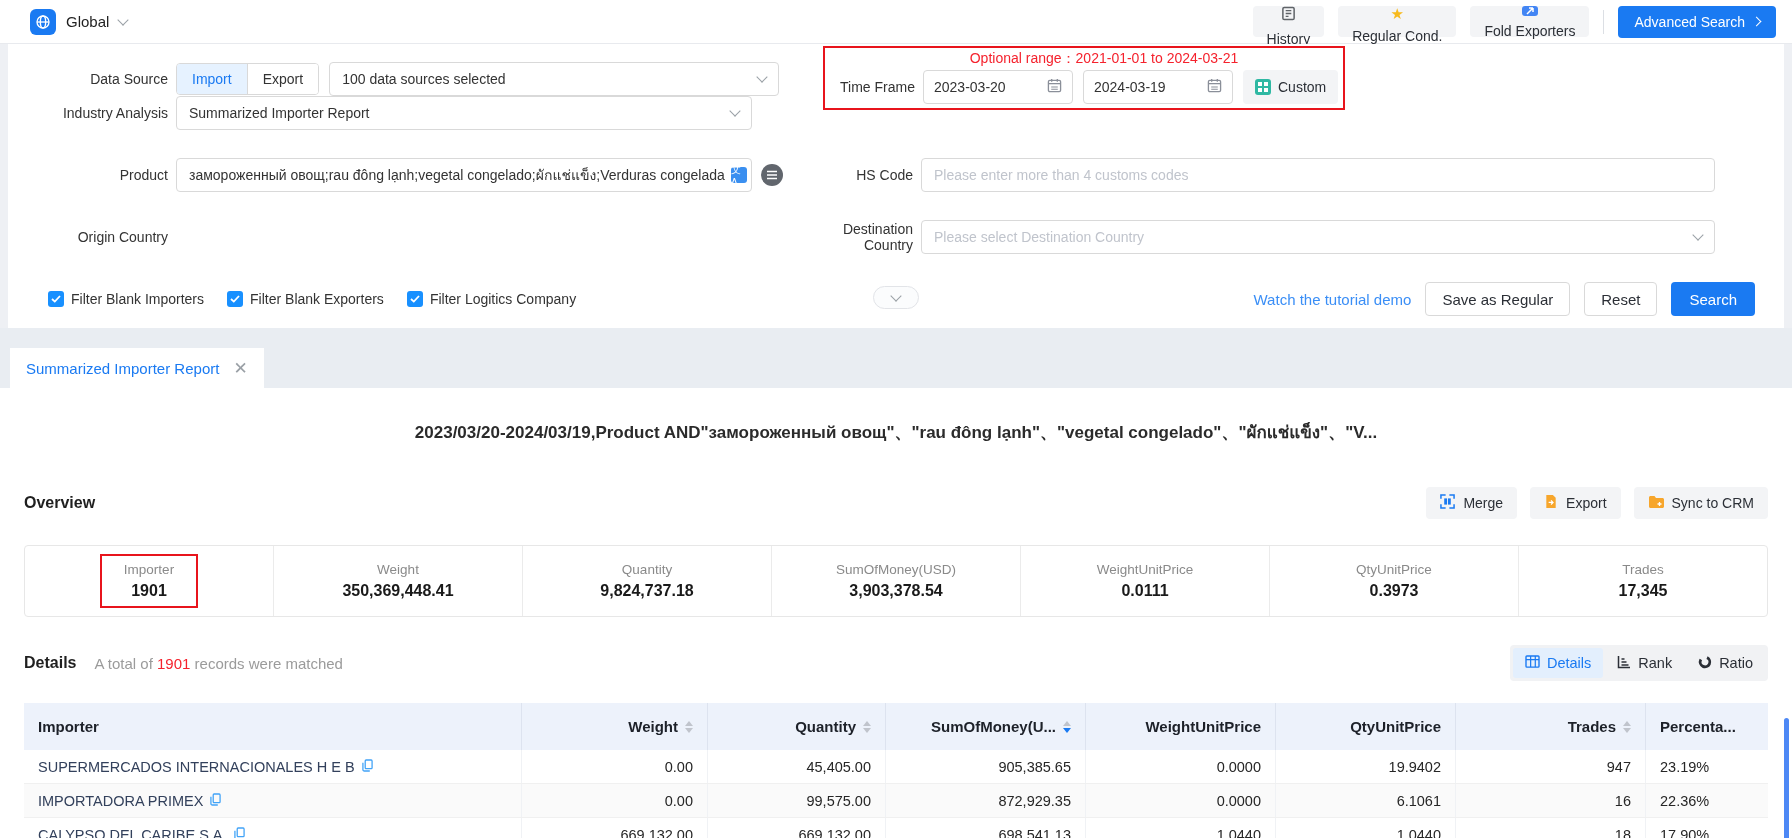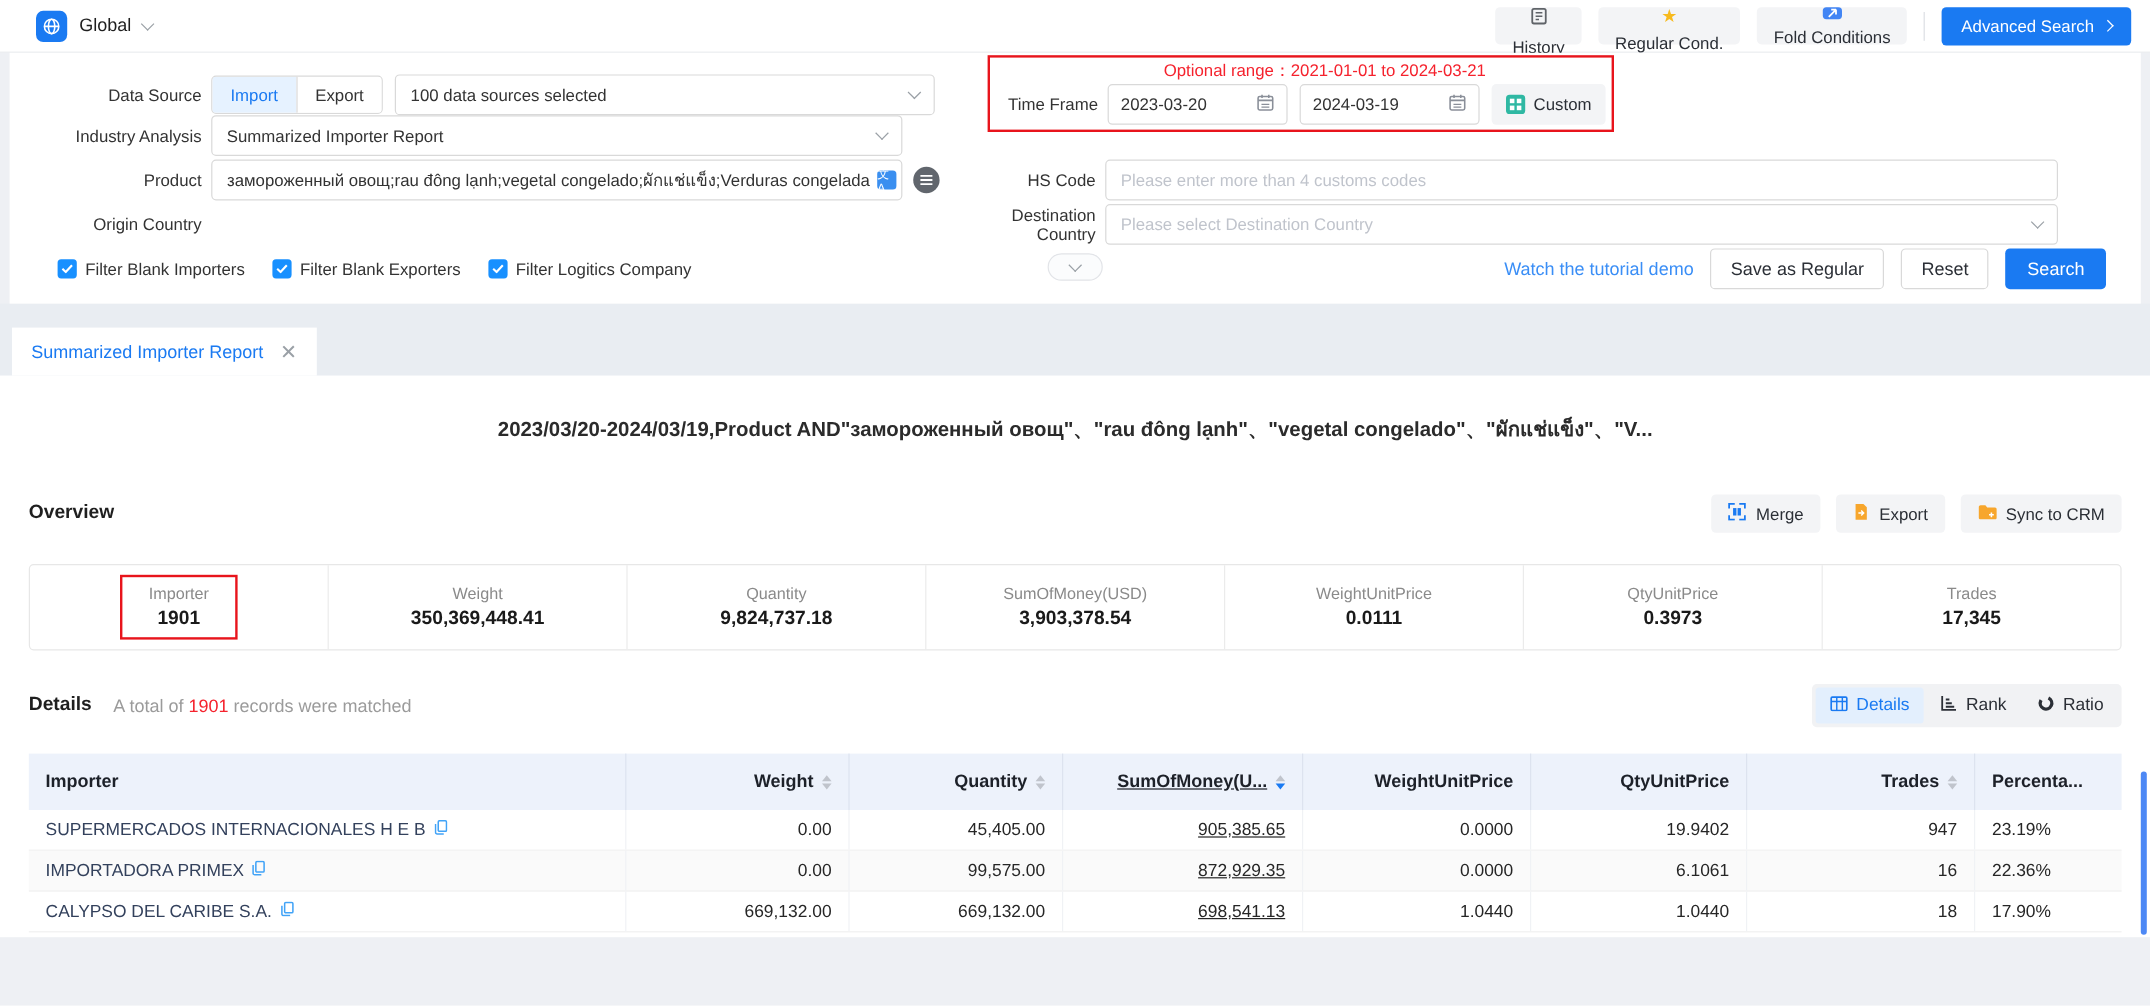--- a/index.html
+++ b/index.html
@@ -155,7 +155,7 @@
             <path d="M2 8 L8 2 M8 2 H4 M8 2 V6" stroke="#fff" stroke-width="1.5" fill="none"></path>
           </svg>
         </span>
-      <span>Fold Conditions</span>
+      <span>Fold Exporters</span>
     </button>
     <span class="vdiv"></span>
     <button class="btn-primary">

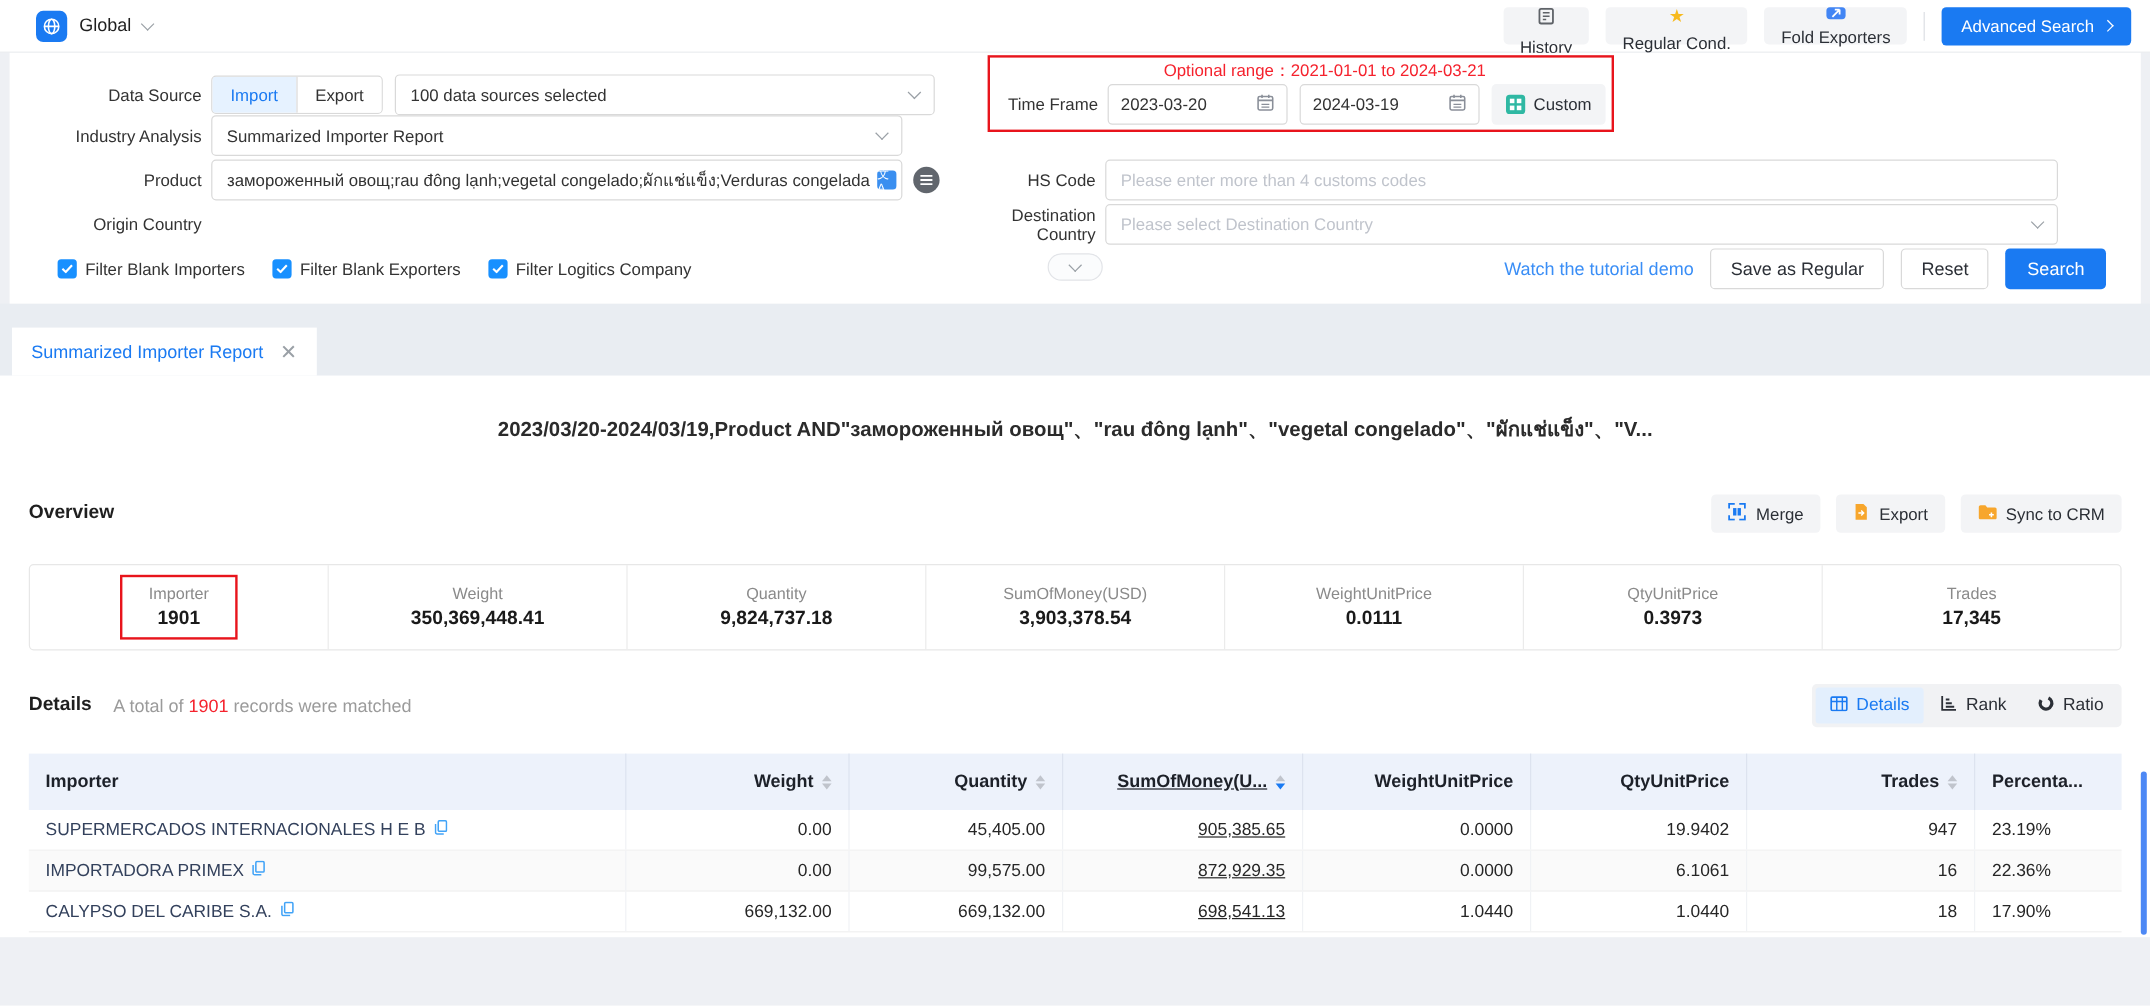--- a/index.html
+++ b/index.html
@@ -23,7 +23,7 @@
   
   .search-panel { margin:0 8px; background:#fff; padding:18px 16px 12px; position:relative; }
   .frow { display:flex; align-items:center; height:34px; }
-  .frow + .frow { margin-top:3px; }
+  .frow + .frow { margin-top:28px; }
   .flabel { width:144px; text-align:right; margin-right:8px; color:#333; flex:none; font-size:14px; }
   .rlabel { width:120px; text-align:right; margin-right:8px; margin-left:auto; color:#333; flex:none; font-size:14px; }
   .seg { display:flex; height:32px; border:1px solid #d9d9d9; border-radius:4px; overflow:hidden; flex:none; }

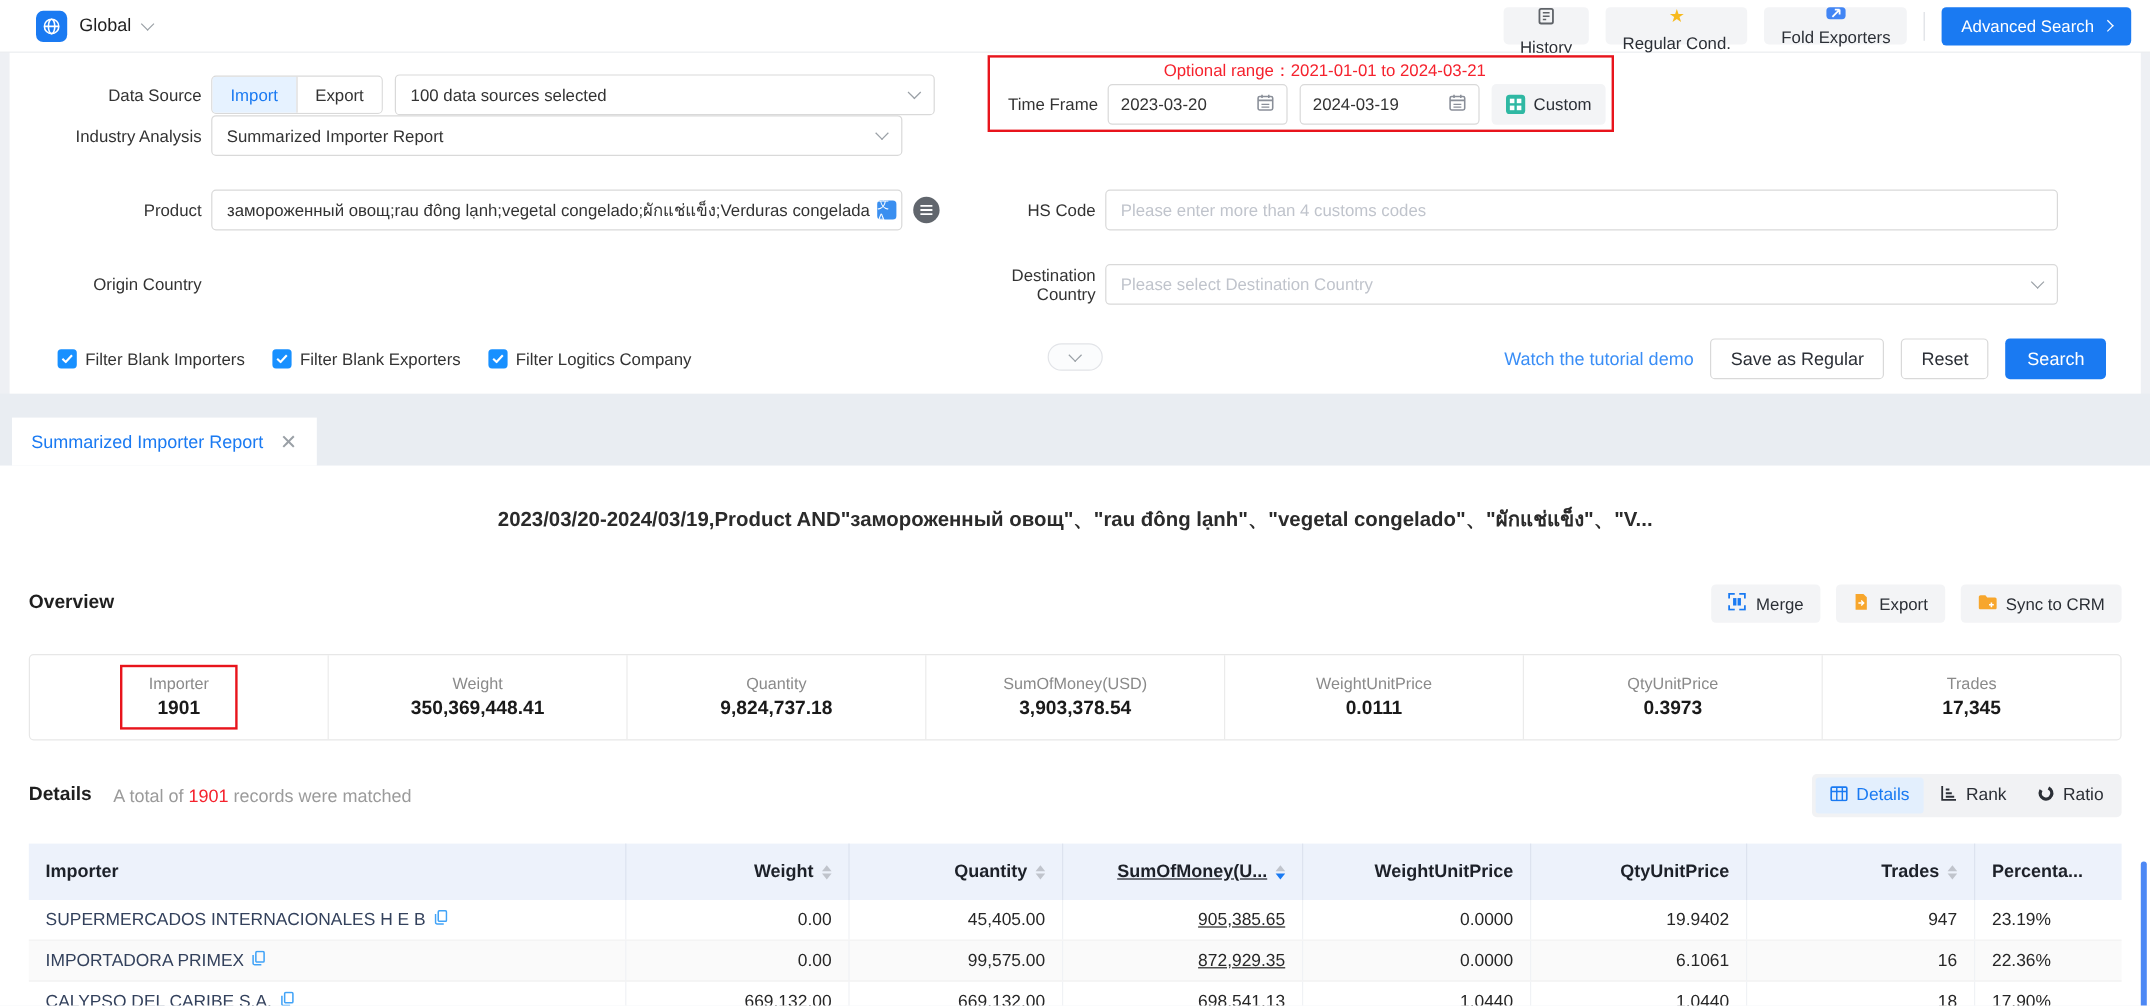--- a/index.html
+++ b/index.html
@@ -108,7 +108,7 @@
   .c0 { flex:1 1 auto; min-width:0; }
   .c1 { width:186px; flex:none; justify-content:flex-end; }
   .c2 { width:178px; flex:none; justify-content:flex-end; }
-  .c3 { width:200px; flex:none; justify-content:flex-end;text-decoration:underline; }
+  .c3 { width:200px; flex:none; justify-content:flex-end; }
   .c4 { width:190px; flex:none; justify-content:flex-end; }
   .c5 { width:180px; flex:none; justify-content:flex-end; }
   .c6 { width:190px; flex:none; justify-content:flex-end; }

